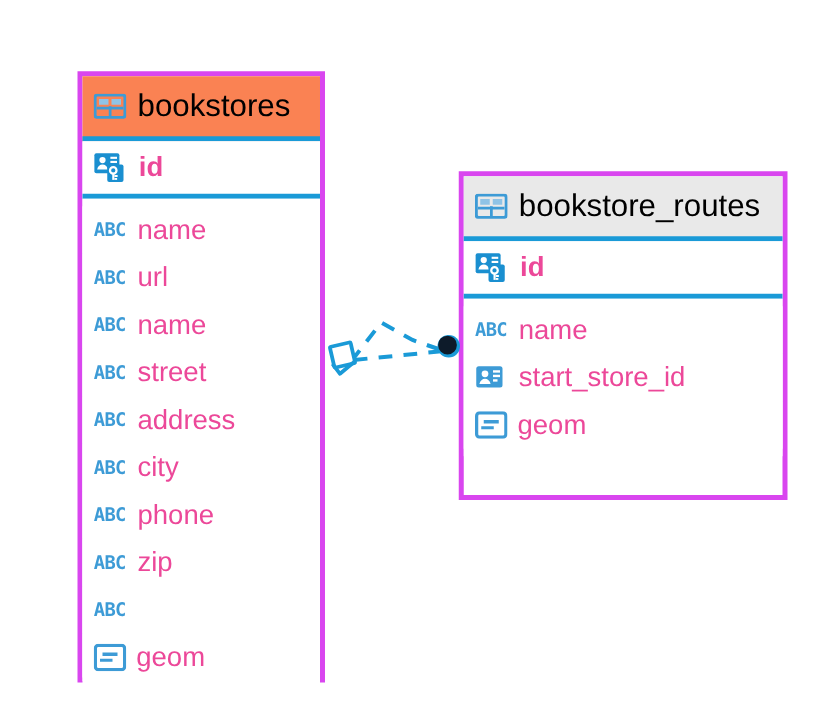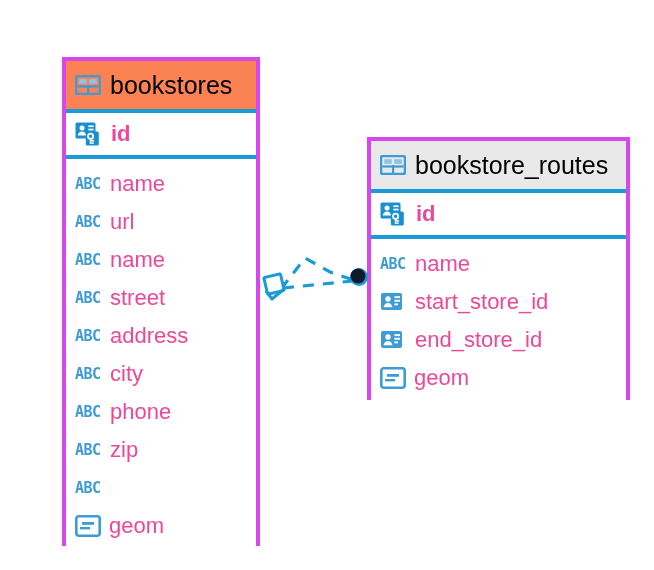--- a/index.html
+++ b/index.html
@@ -242,17 +242,6 @@
         <span class="col-name">start_store_id</span>
       </div>
 
-      <div class="col-row">
-        <svg class="ico ico-card" viewBox="0 0 27 25">
-          <rect x="1" y="3" width="21" height="17" rx="2" ry="2" fill="#3d9bd6"></rect>
-          <circle cx="8" cy="9" r="2.7" fill="#ffffff"></circle>
-          <path d="M3.5 17.2c0.5-2.8 2.5-4.3 4.5-4.3s4 1.5 4.5 4.3z" fill="#ffffff"></path>
-          <rect x="14.4" y="6.2" width="5.6" height="1.9" fill="#ffffff"></rect>
-          <rect x="14.4" y="9.8" width="5.6" height="1.9" fill="#ffffff"></rect>
-          <rect x="14.4" y="13.4" width="3.6" height="1.9" fill="#ffffff"></rect>
-        </svg>
-        <span class="col-name">end_store_id</span>
-      </div>
 
       <div class="col-row">
         <svg class="ico ico-geom" viewBox="0 0 26 22">

